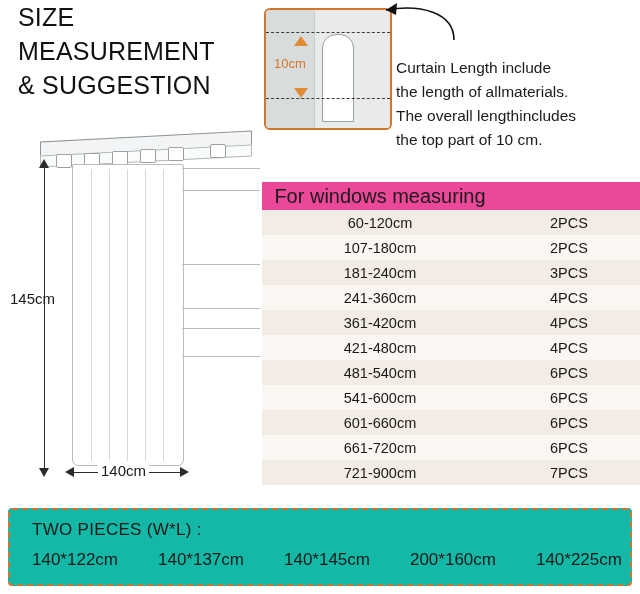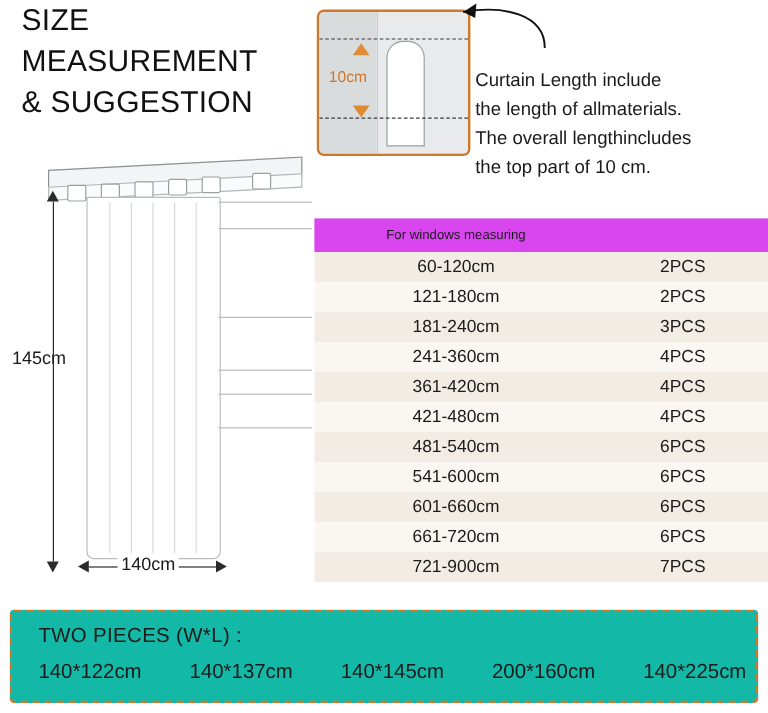--- a/index.html
+++ b/index.html
@@ -248,9 +248,9 @@
     align-items: center;
   }
   .trow.head {
-    background: #d946ef;
+    background: #ec4899;
     height: 28px;
-    font-size: 11px;
+    font-size: 20px;
   }
   .trow.odd  { background: #f3ece4; }
   .trow.even { background: #faf6f1; }

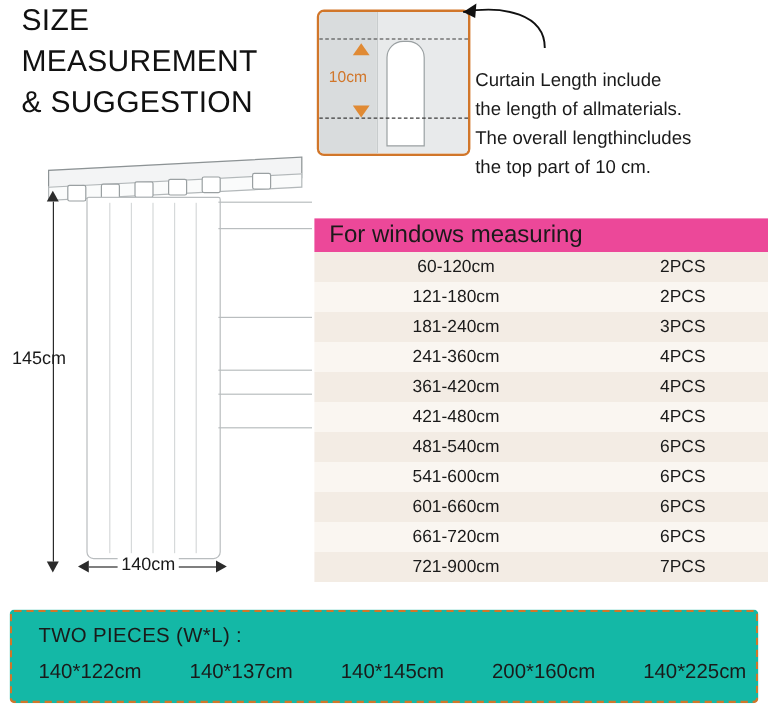--- a/index.html
+++ b/index.html
@@ -370,7 +370,7 @@
       <div class="c2">2PCS</div>
     </div>
   <div class="trow even">
-      <div class="c1">121-180cm</div>
+      <div class="c1">107-180cm</div>
       <div class="c2">2PCS</div>
     </div>
   <div class="trow odd">

